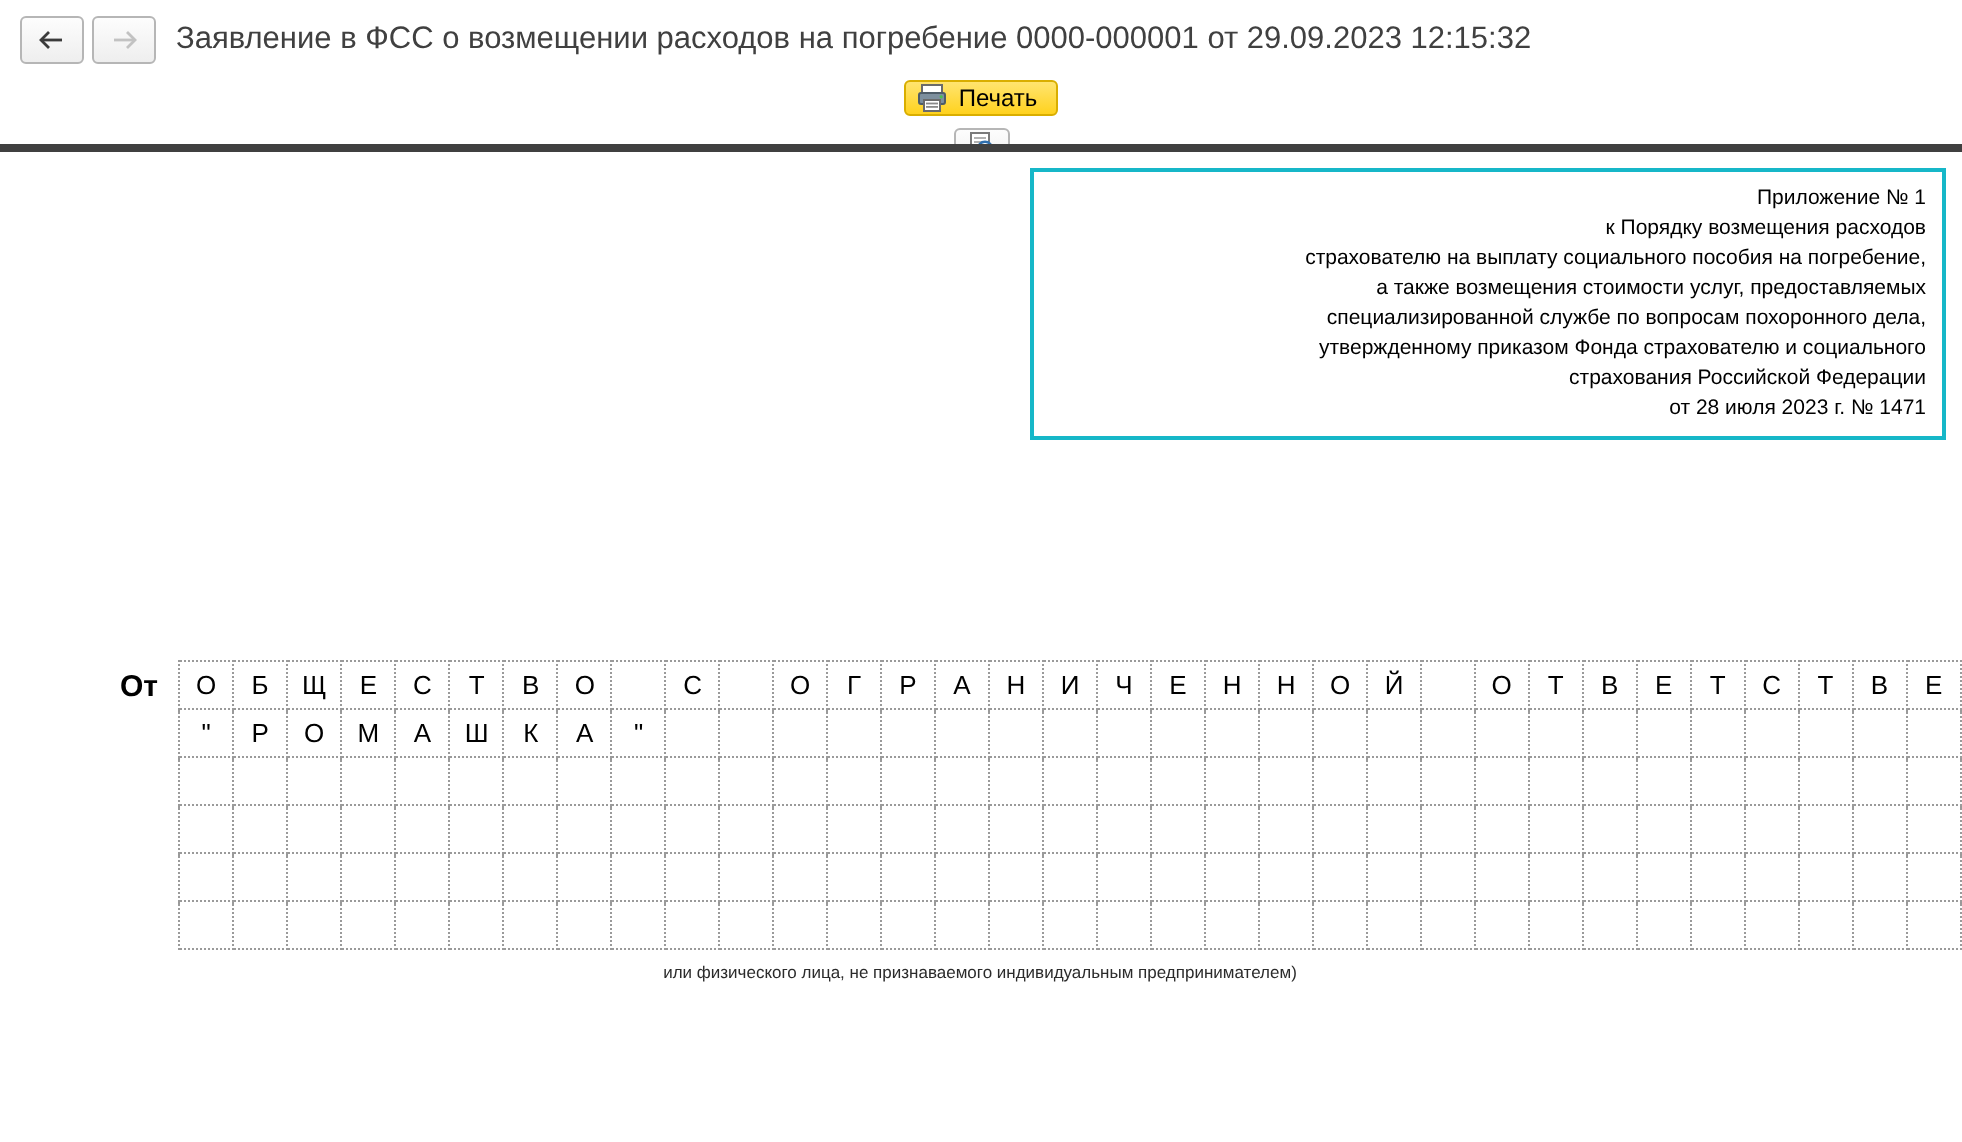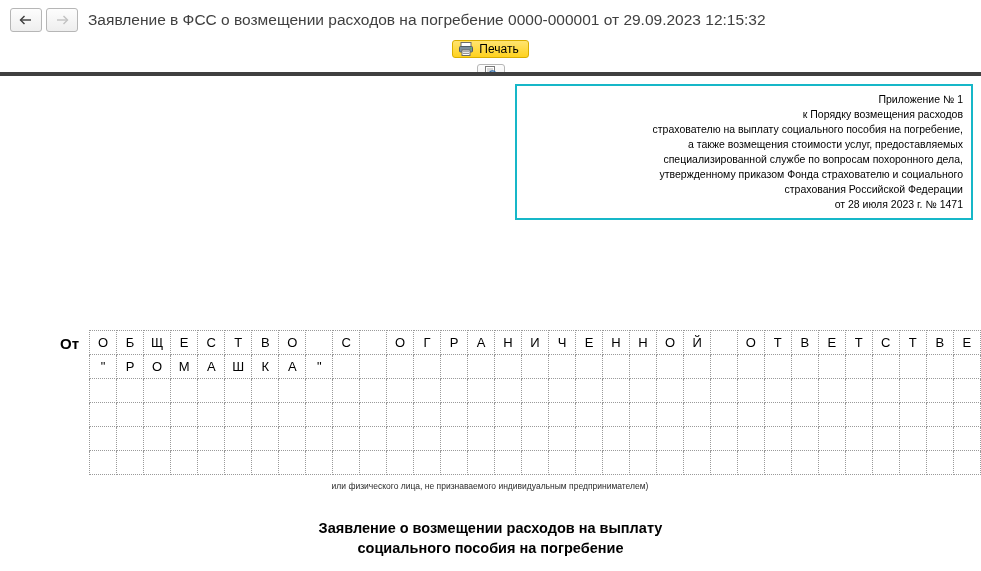--- a/index.html
+++ b/index.html
@@ -568,10 +568,6 @@
       <div>или физического лица, не признаваемого индивидуальным предпринимателем)</div>
     </div>
 
-    <div class="doc-title">
-      <div>Заявление о возмещении расходов на выплату</div>
-      <div>социального пособия на погребение</div>
-    </div>
 
     <div class="vscroll"></div>
   </div>

